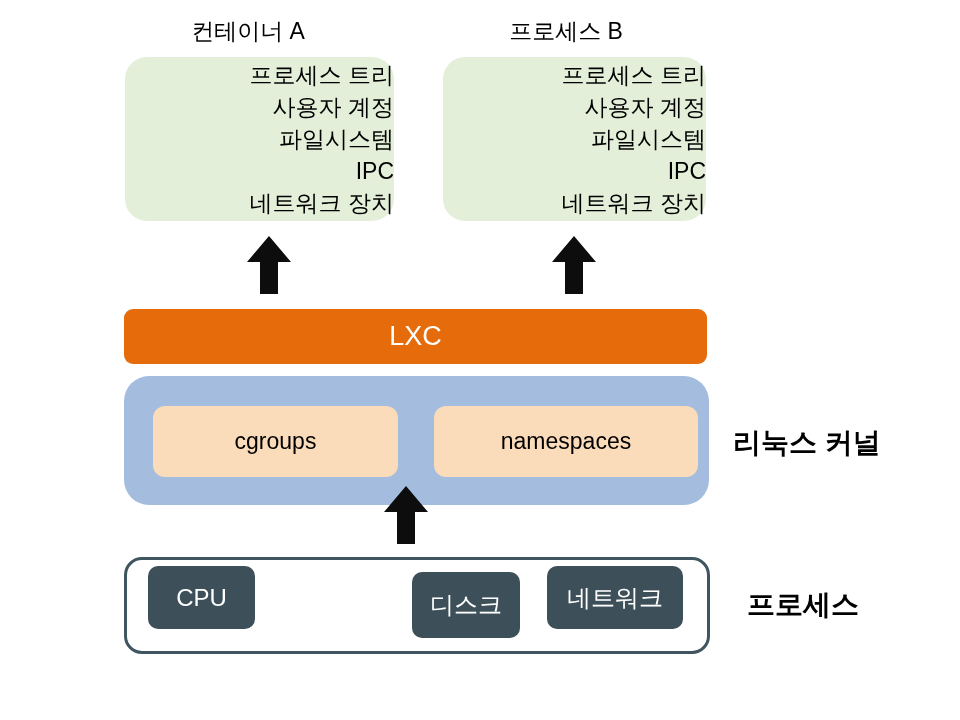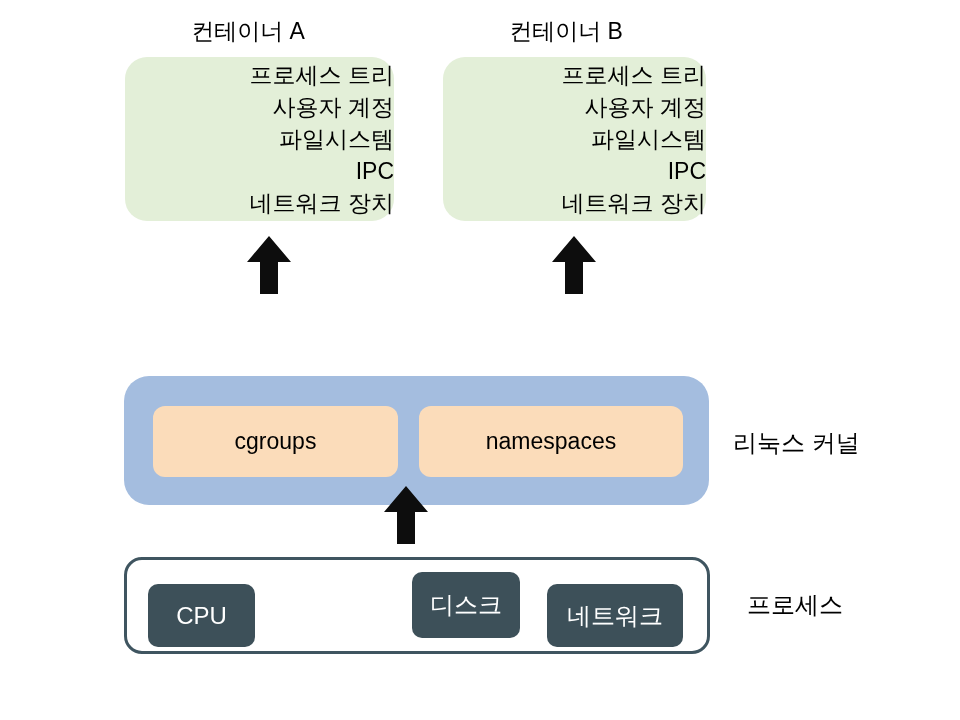--- a/index.html
+++ b/index.html
@@ -58,7 +58,7 @@
 <div class="canvas">
 
   <div id="titleA" class="ctr-title">컨테이너 A</div>
-  <div id="titleB" class="ctr-title">컨테이너 B</div>
+  <div id="titleB" class="ctr-title">프로세스 B</div>
 
   <div id="ctrA" class="ctr-box">
     <div class="ctr-line">프로세스 트리</div>

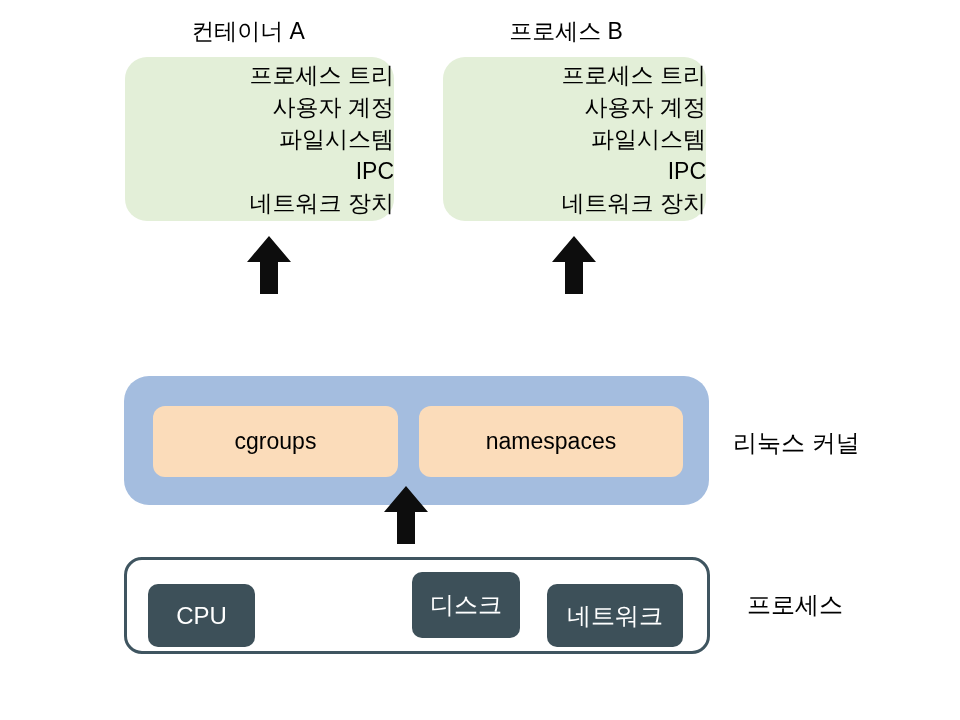--- a/index.html
+++ b/index.html
@@ -87,6 +87,7 @@
     </svg>
   </div>
 
+  <div class="lxc-bar">LXC</div>
 
   <div class="kernel-box">
     <div id="chipCgroups" class="kernel-chip">cgroups</div>

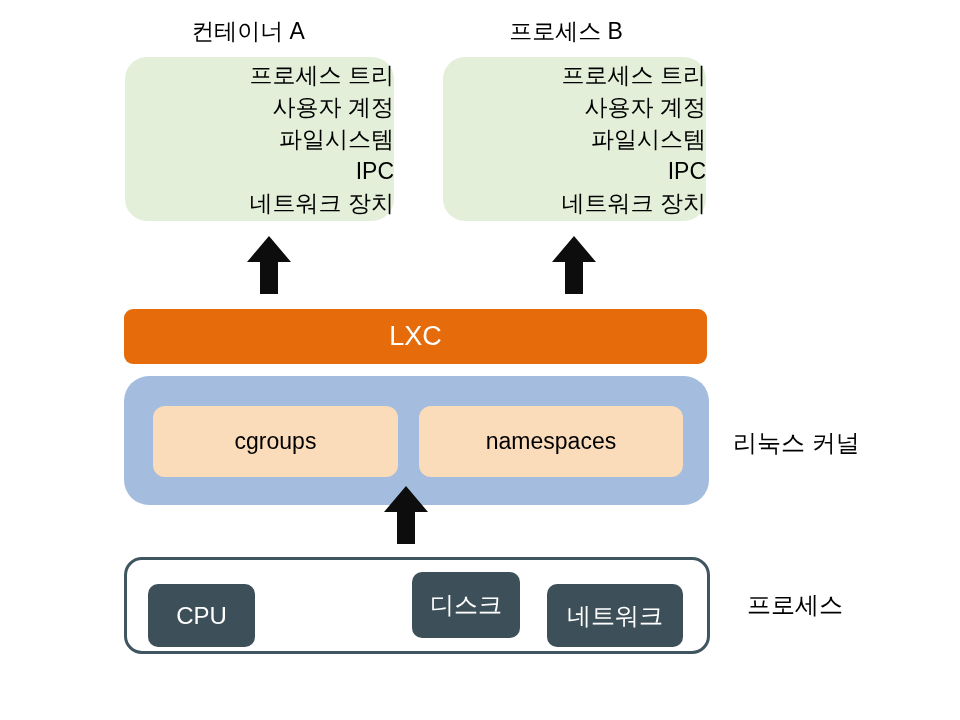--- a/index.html
+++ b/index.html
@@ -37,7 +37,7 @@
   .kernel-chip{position:absolute;top:30px;height:71px;background:var(--peach);border-radius:12px;
                display:flex;align-items:center;justify-content:center;font-size:23px;}
   #chipCgroups{left:29px;width:245px;}
-  #chipNamespaces{left:295px;width:264px;}
+  #chipNamespaces{left:310px;width:264px;}
 
   .side-label{position:absolute;font-size:24px;line-height:30px;white-space:nowrap;}
   #kernelLabel{left:733px;top:428px;}

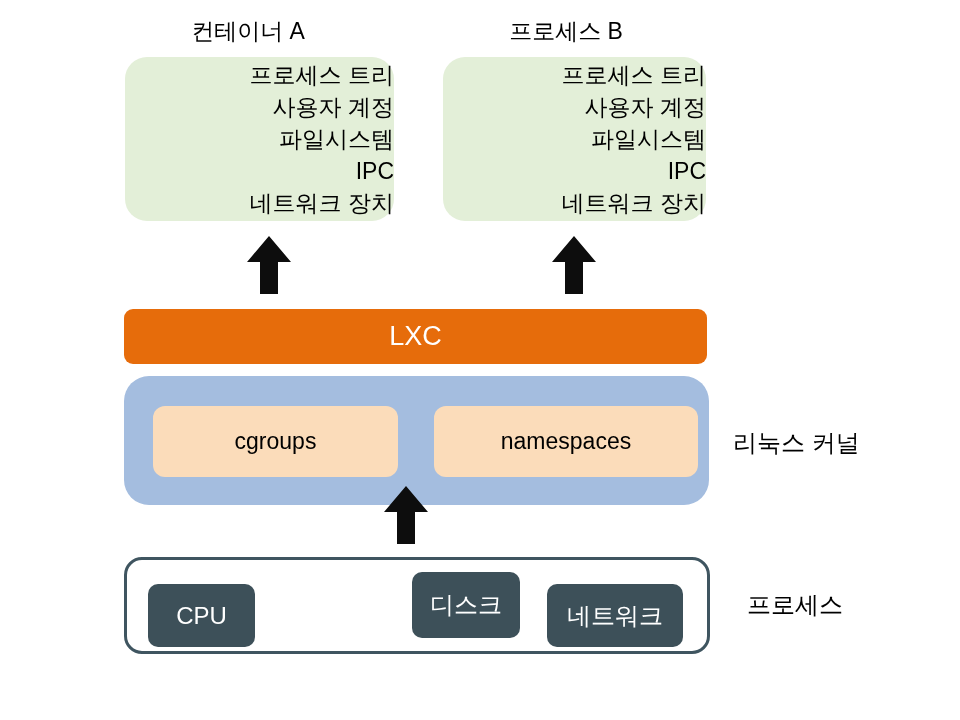--- a/index.html
+++ b/index.html
@@ -39,7 +39,7 @@
   #chipCgroups{left:29px;width:245px;}
   #chipNamespaces{left:310px;width:264px;}
 
-  .side-label{position:absolute;font-size:24px;line-height:30px;white-space:nowrap;}
+  .side-label{position:absolute;font-size:28px;line-height:30px;white-space:nowrap;font-weight:bold;}
   #kernelLabel{left:733px;top:428px;}
   #hwLabel{left:747px;top:590px;}
 

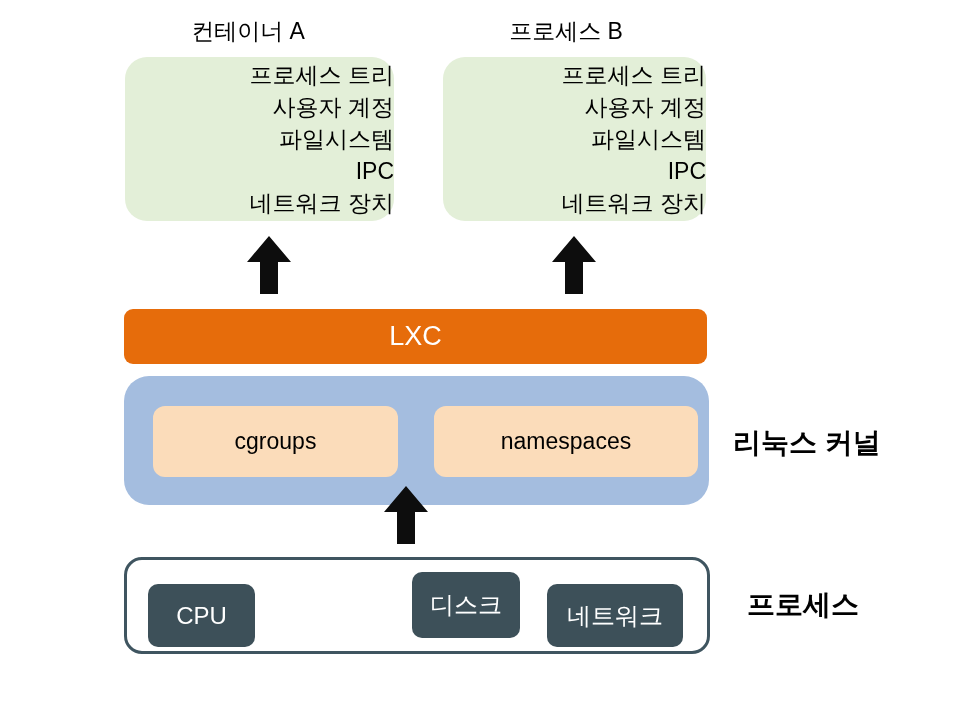--- a/index.html
+++ b/index.html
@@ -45,7 +45,7 @@
 
   .hw-box{position:absolute;left:124px;top:557px;width:586px;height:97px;background:var(--bg);
           border:3px solid var(--border-dark);border-radius:18px;}
-  .hw-chip{position:absolute;top:24px;height:63px;background:var(--dark);border-radius:10px;
+  .hw-chip{position:absolute;top:6px;height:63px;background:var(--dark);border-radius:10px;
            display:flex;align-items:center;justify-content:center;color:#ffffff;font-size:24px;}
   #chipCpu{left:21px;width:107px;}
   #chipMem{left:156px;width:109px;}

